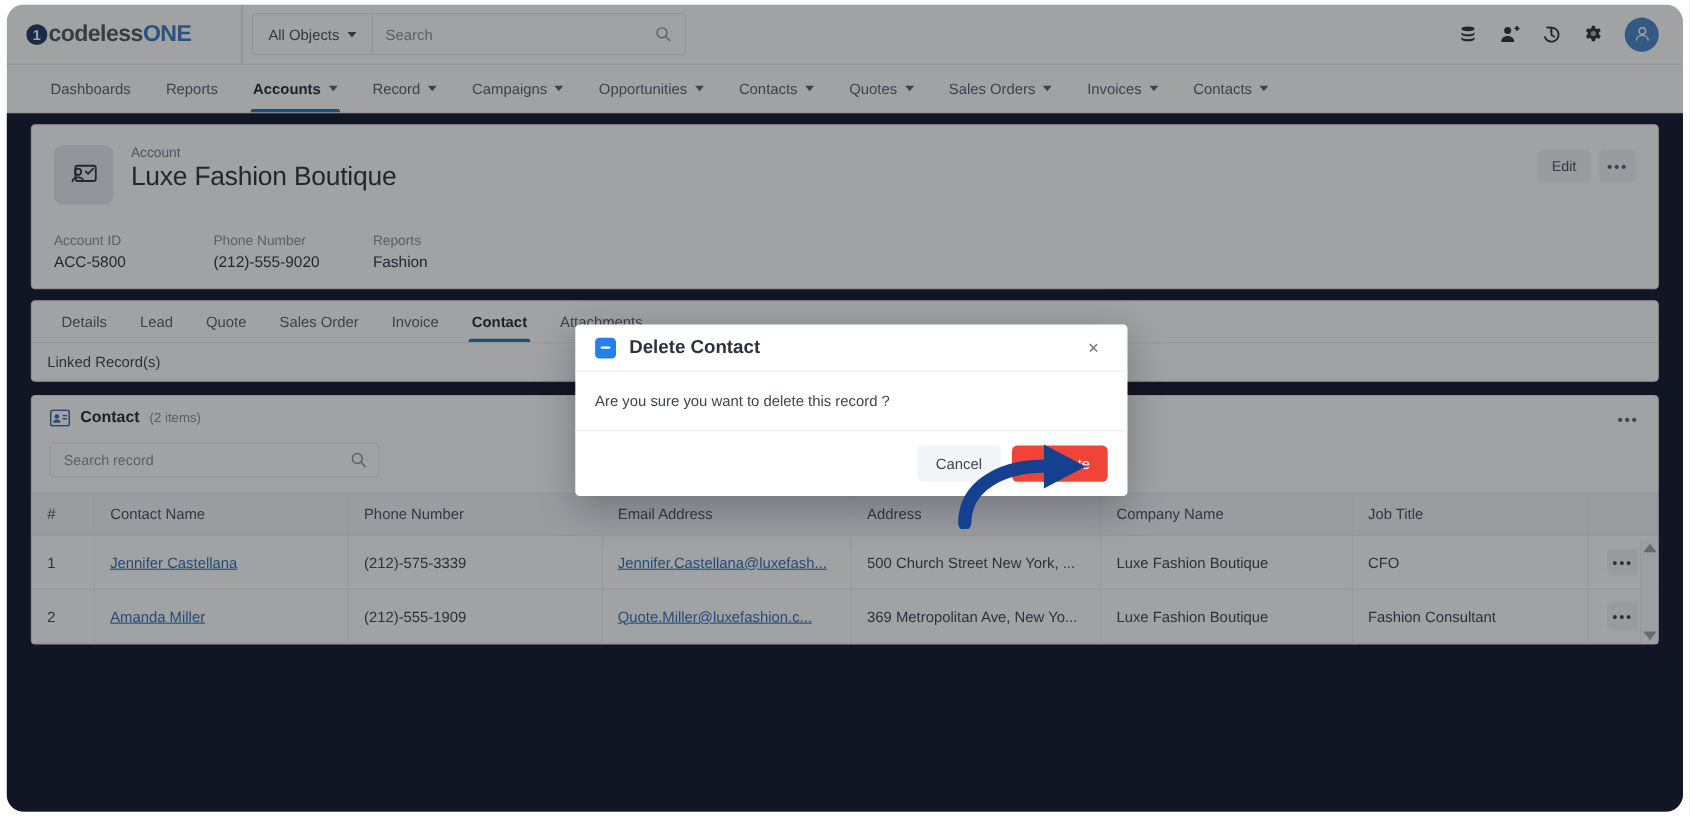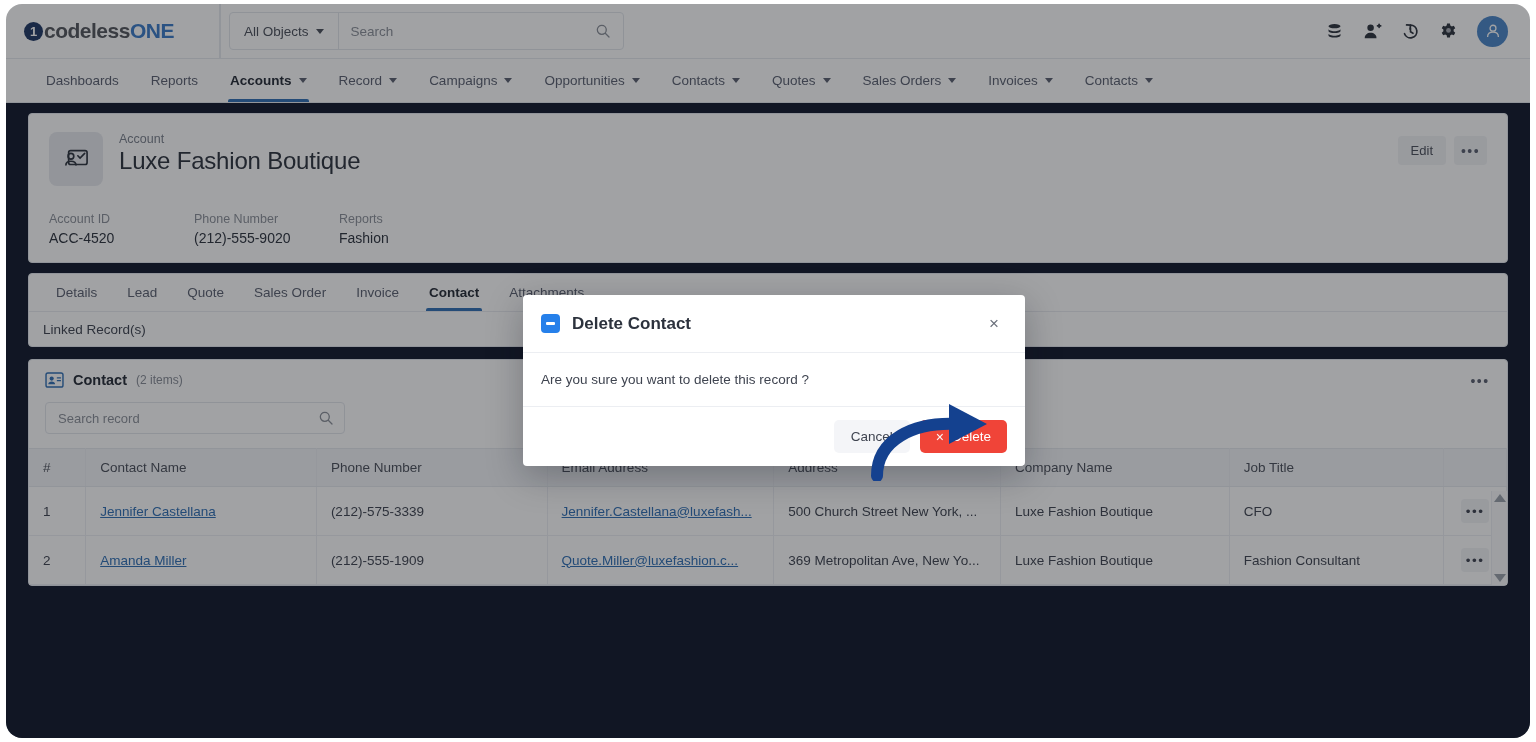--- a/index.html
+++ b/index.html
@@ -445,7 +445,7 @@
         <div class="rec-fields">
           <div class="rec-field">
             <div class="lab">Account ID</div>
-            <div class="val">ACC-4520</div>
+            <div class="val">ACC-5800</div>
           </div>
           <div class="rec-field">
             <div class="lab">Phone Number</div>

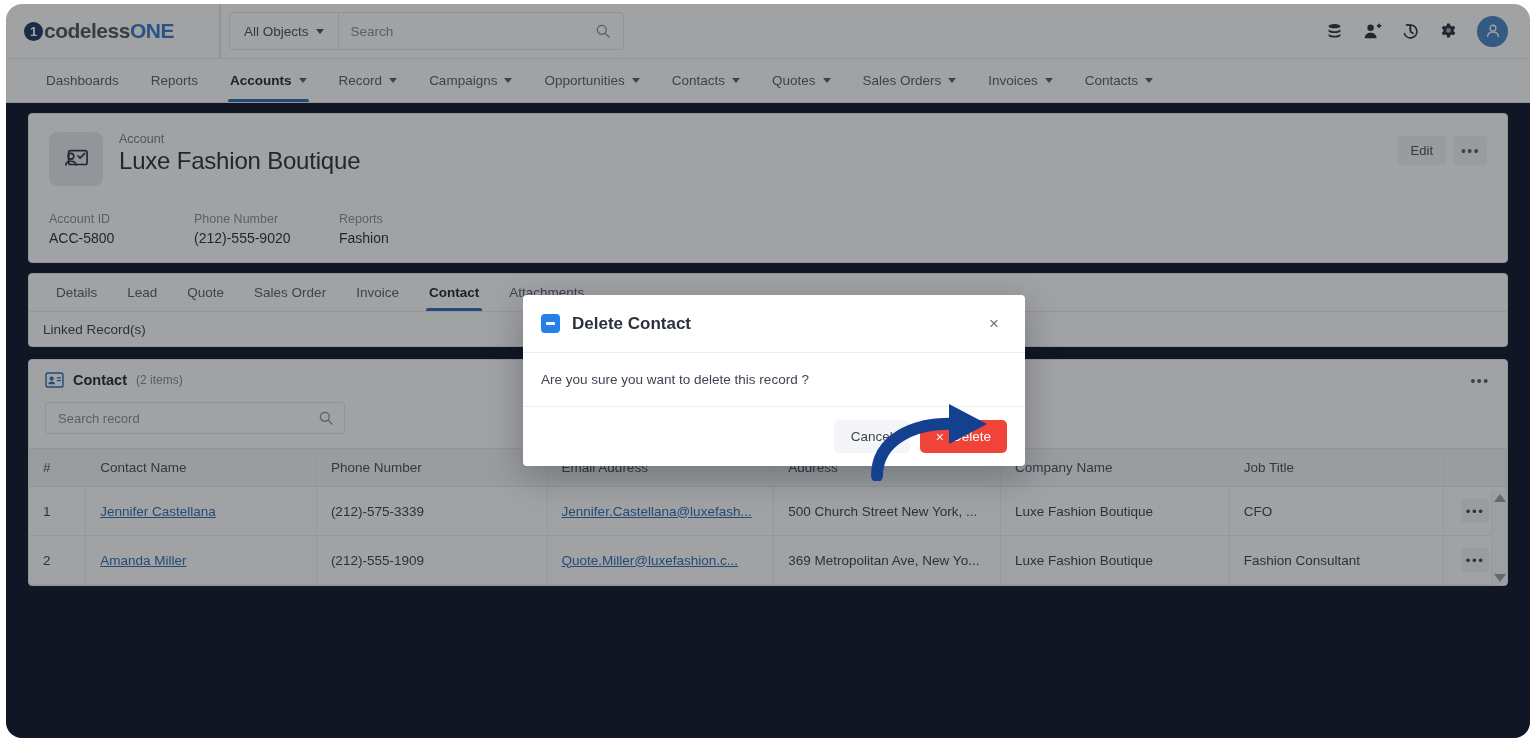--- a/index.html
+++ b/index.html
@@ -270,7 +270,7 @@
     z-index: 100;
   }
   .modal-head {
-    height:58px; display:flex; align-items:center; padding:0 18px;
+    height:43px; display:flex; align-items:center; padding:0 18px;
     border-bottom:1px solid #eceef2;
   }
   .modal-icon {

